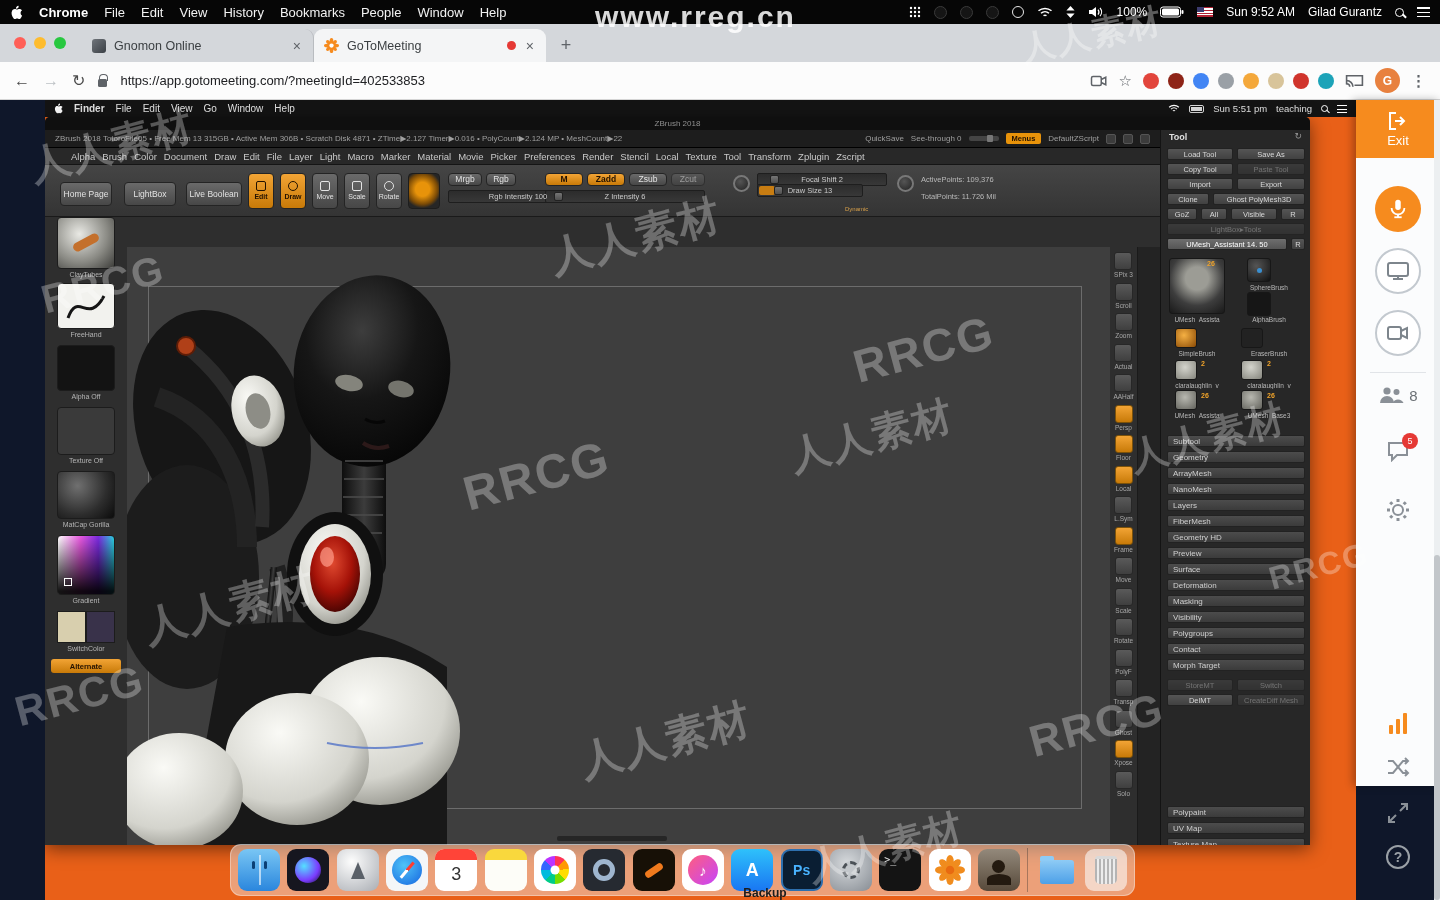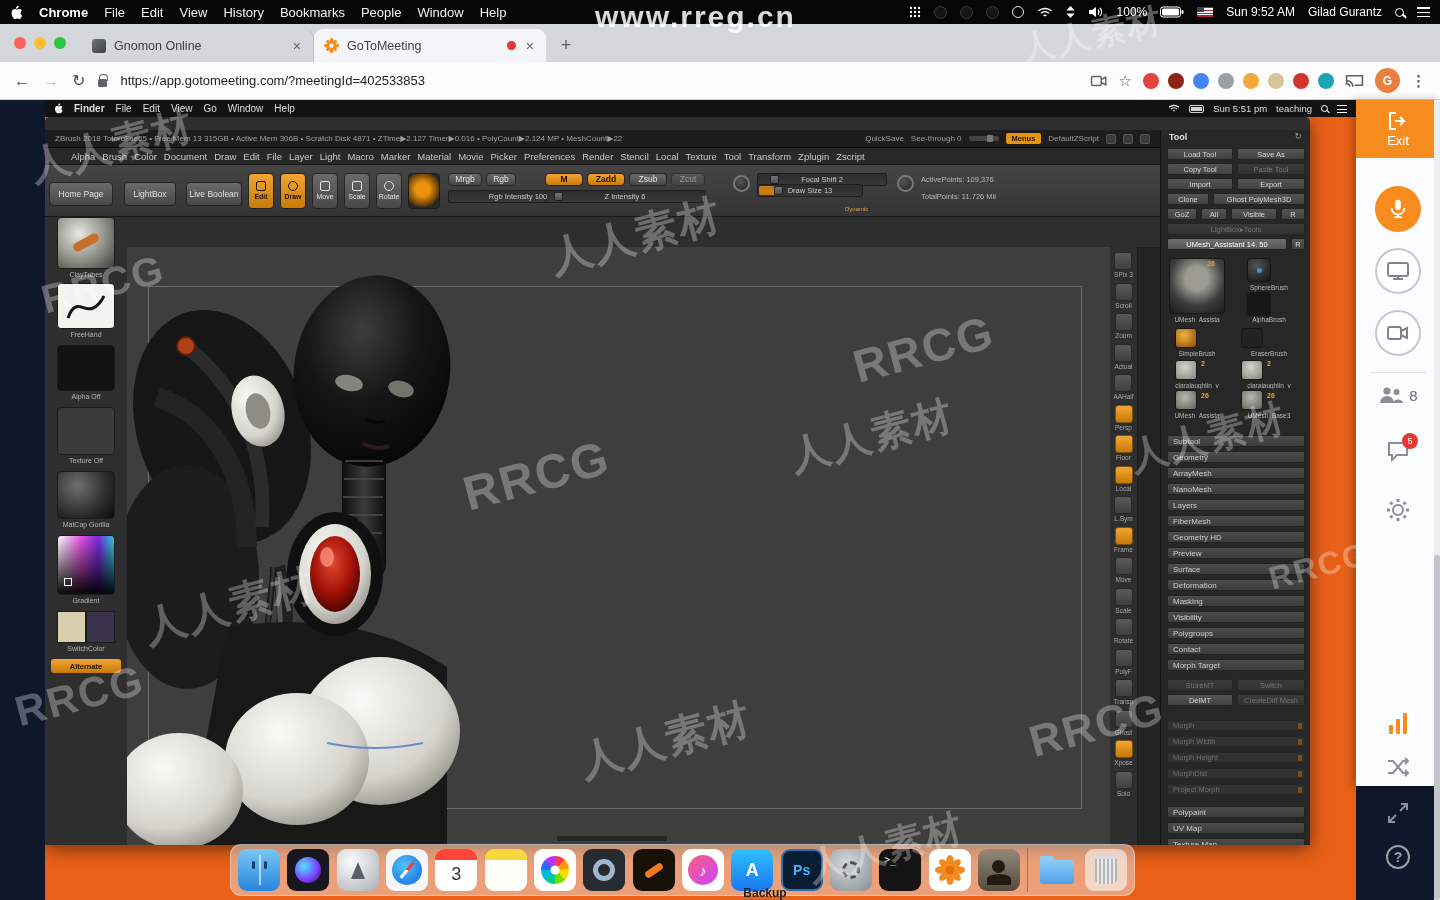--- a/index.html
+++ b/index.html
@@ -399,6 +399,7 @@
       </div>
 
       <div class="zwin">
+        <div class="ztitle">ZBrush 2018</div>
 
         <div class="zleft">
 

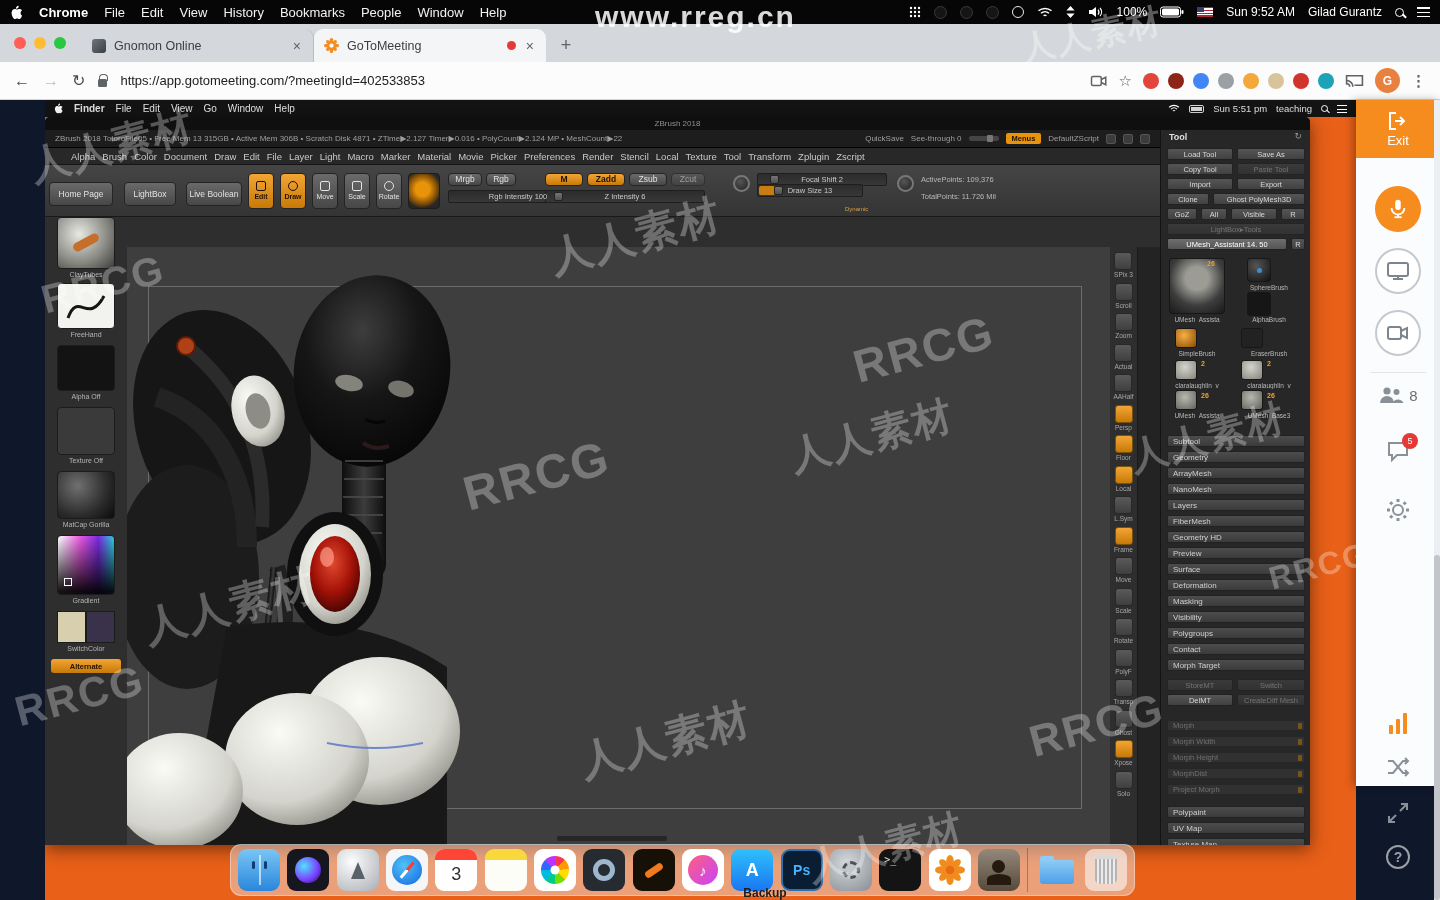--- a/index.html
+++ b/index.html
@@ -445,7 +445,7 @@
             </div>
 
           <div class="zshelf">
-            <div class="shbtn" style="left:4px;top:17px;width:64px;height:24px">Home Page</div>
+            <div class="shbtn" style="left:15px;top:17px;width:52px;height:24px">Home Page</div>
             <div class="shbtn" style="left:79px;top:17px;width:52px;height:24px">LightBox</div>
             <div class="shbtn" style="left:141px;top:17px;width:56px;height:24px">Live Boolean</div>
 

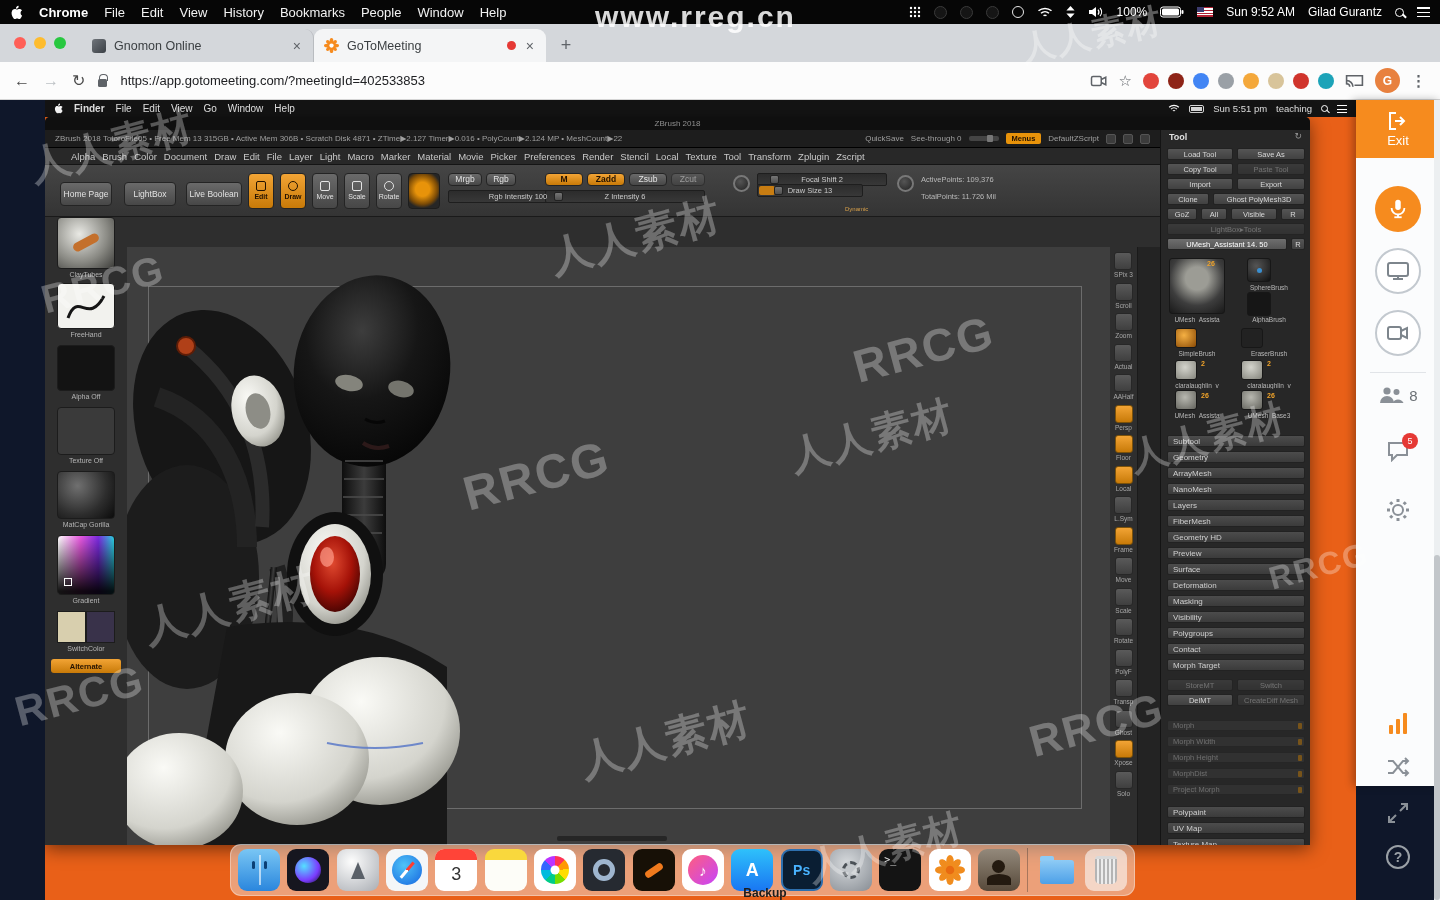--- a/index.html
+++ b/index.html
@@ -765,33 +765,6 @@
           <div class="tb" style="left:6px;top:564px;width:66px">DelMT</div>
           <div class="tb dim" style="left:76px;top:564px;width:68px">CreateDiff Mesh</div>
 
-          <div class="morphlist" style="top:590px">
-
-              <div class="morph-slider">
-                <span>Morph</span>
-                <i class="dot"></i>
-              </div>
-
-              <div class="morph-slider">
-                <span>Morph Width</span>
-                <i class="dot"></i>
-              </div>
-
-              <div class="morph-slider">
-                <span>Morph Height</span>
-                <i class="dot"></i>
-              </div>
-
-              <div class="morph-slider">
-                <span>MorphDist</span>
-                <i class="dot"></i>
-              </div>
-
-              <div class="morph-slider">
-                <span>Project Morph</span>
-                <i class="dot"></i>
-              </div>
-            </div>
 
           <div class="seclist" style="top:676px">
 

